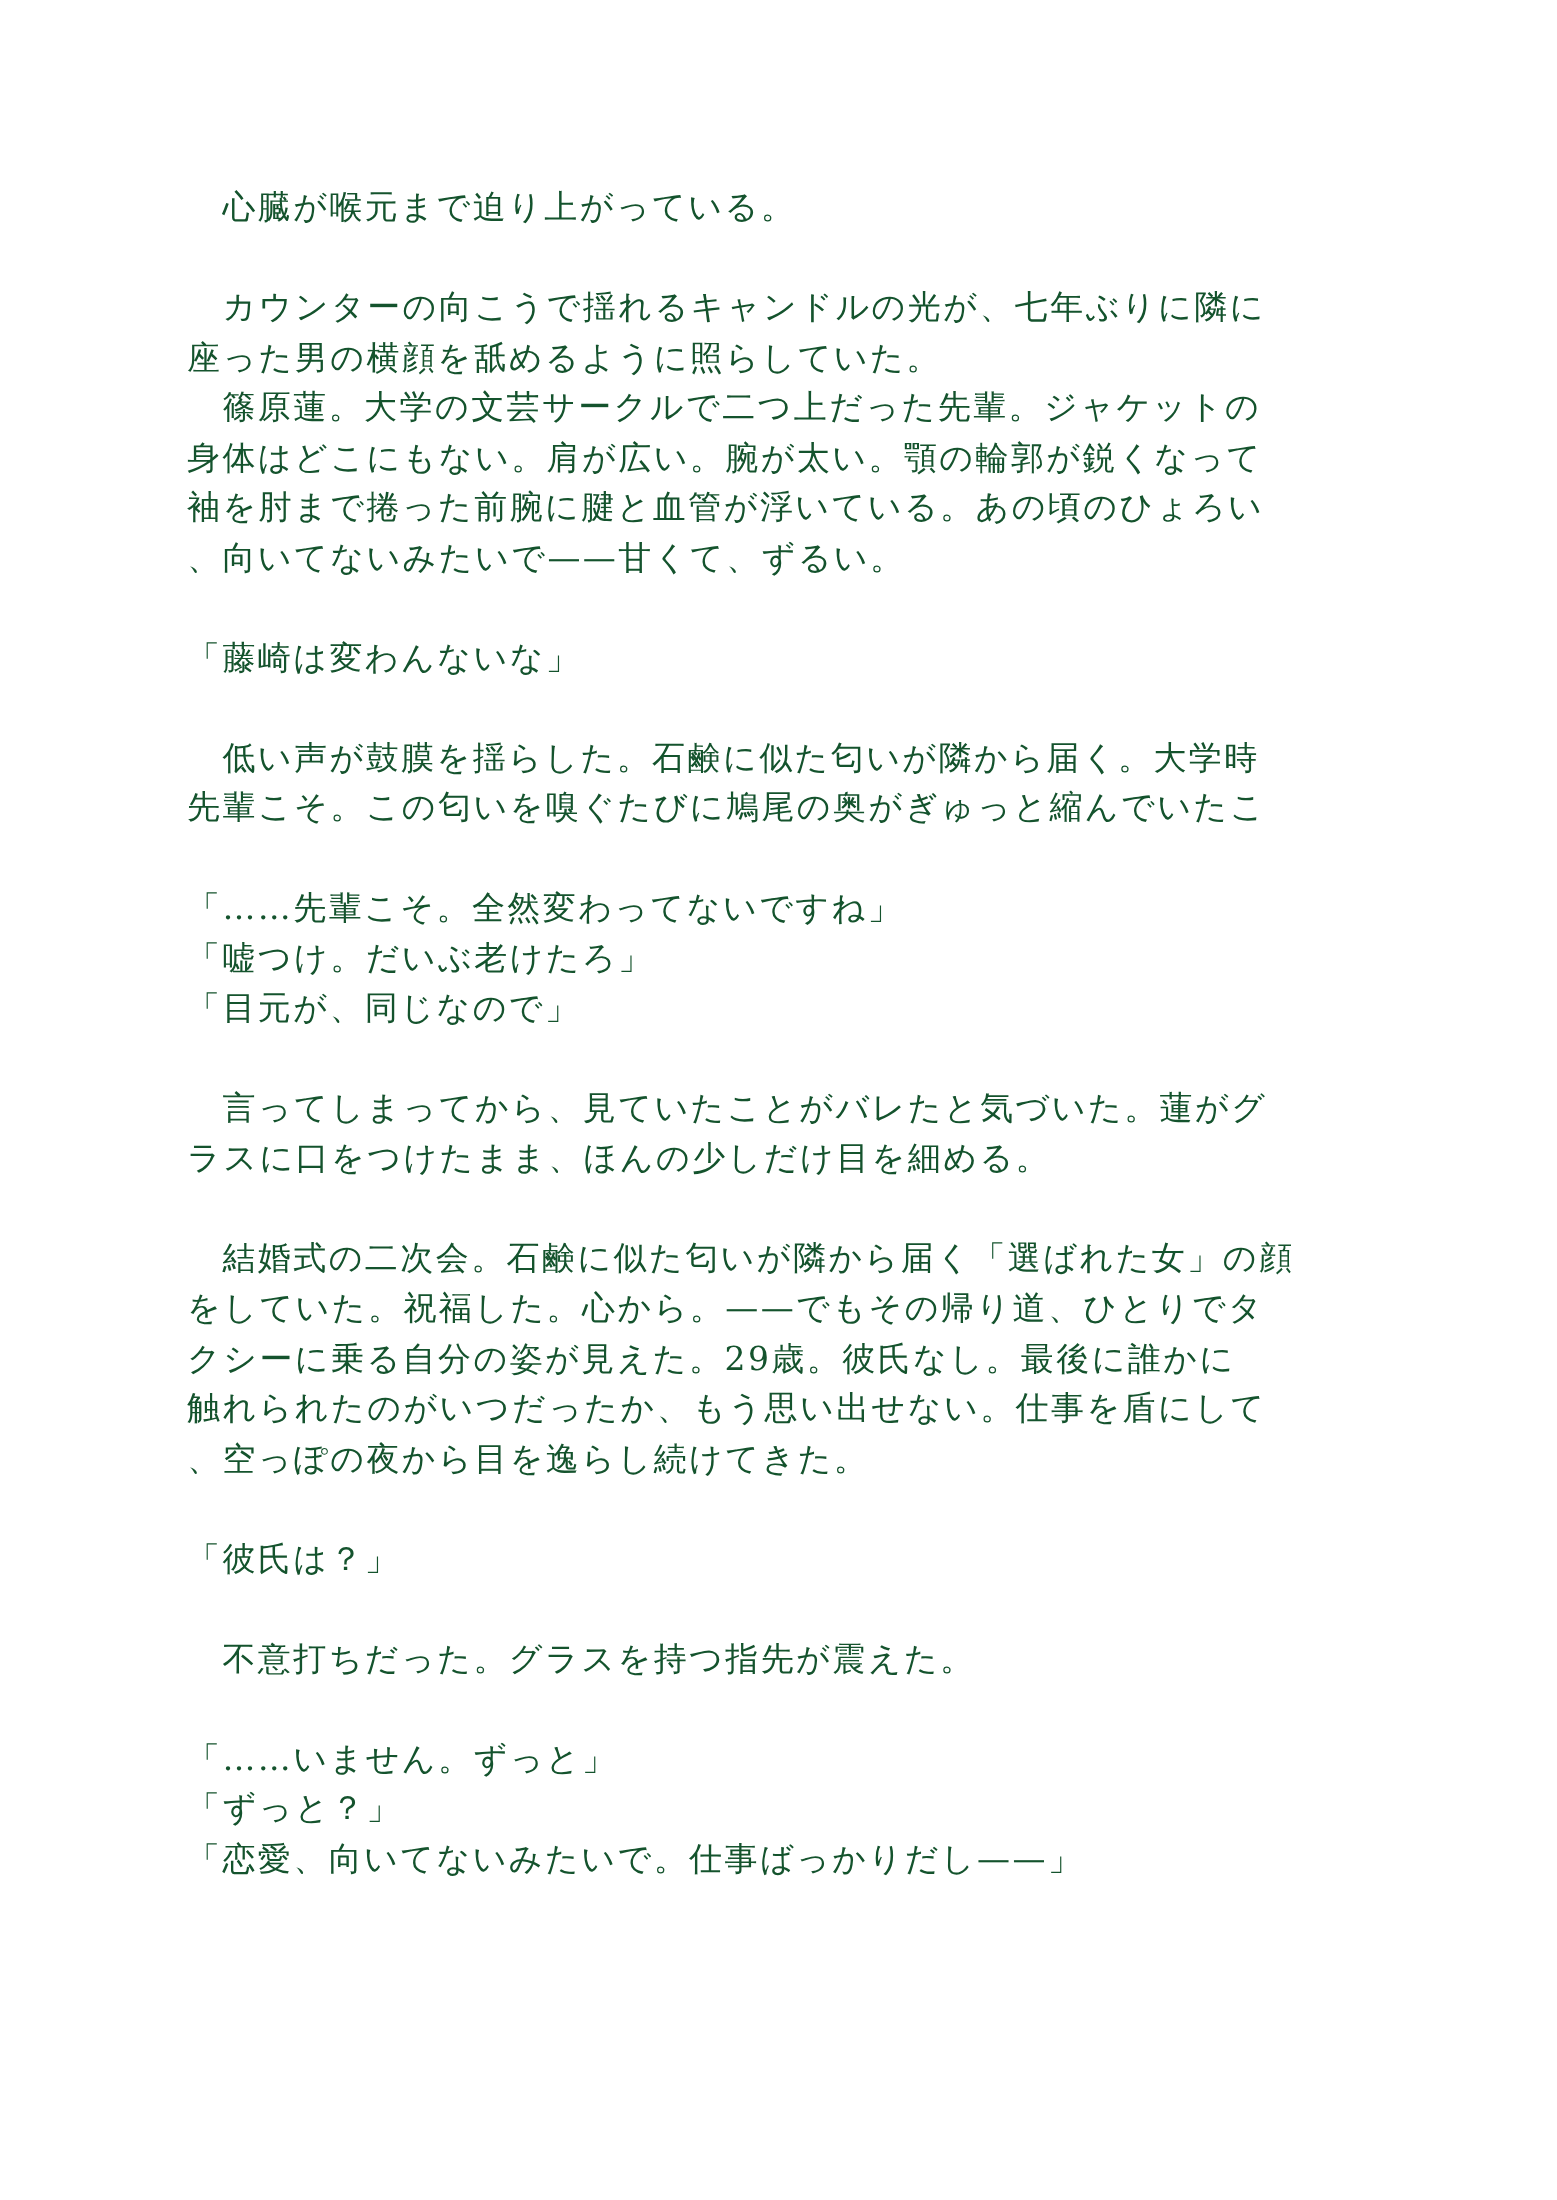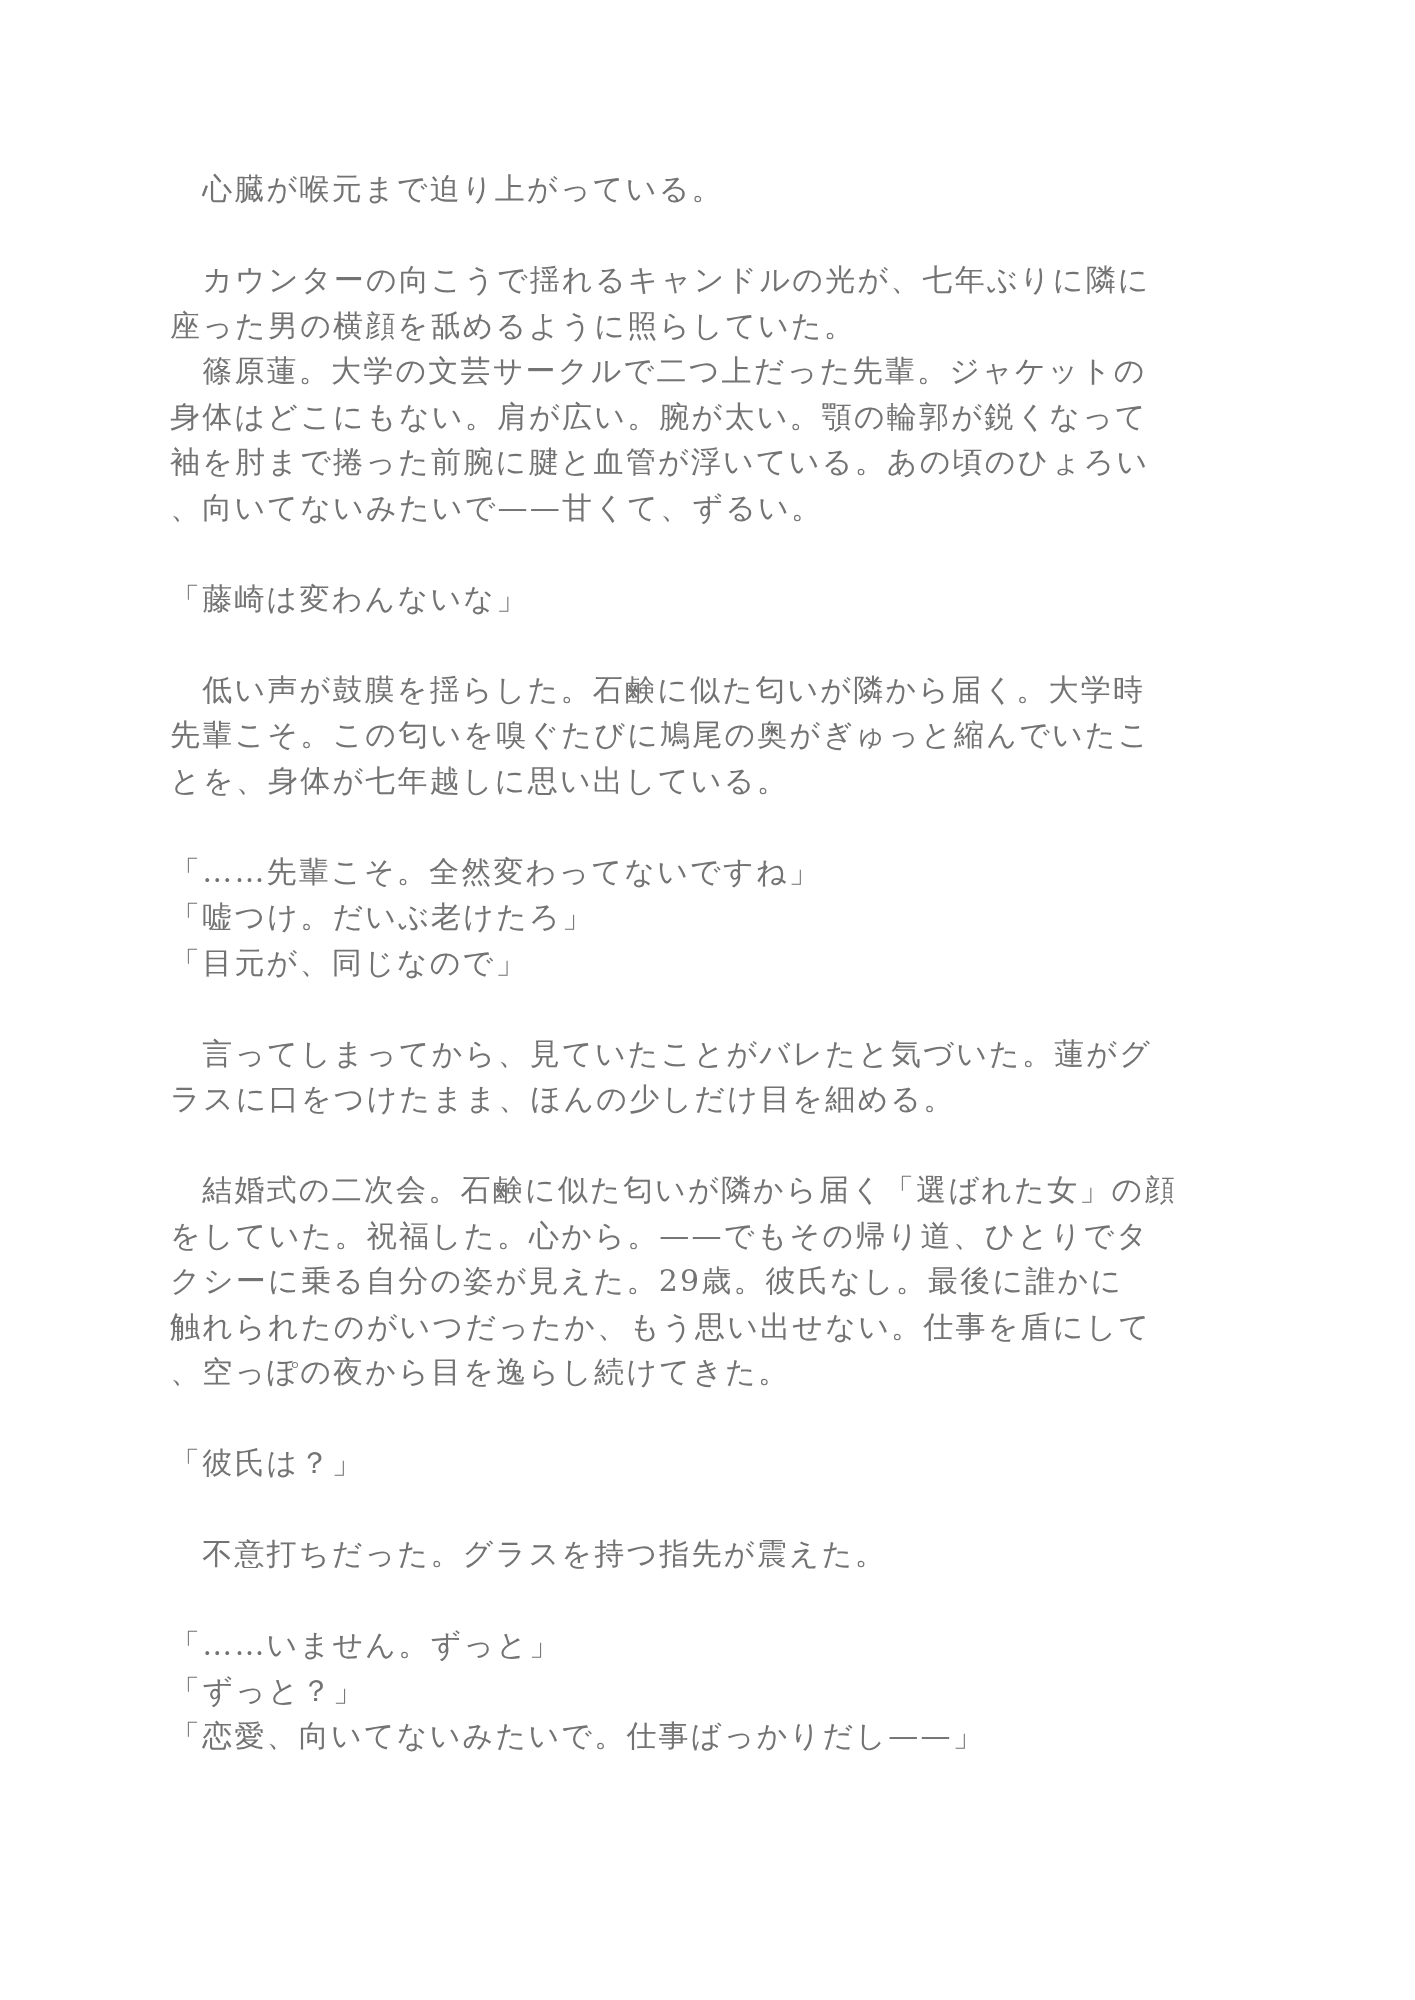--- a/index.html
+++ b/index.html
@@ -26,7 +26,7 @@
     font-family: "DejaVu Serif", "Liberation Serif", serif;
     font-size: 30px;
     letter-spacing: 2.2px;
-    color: #737373;
+    color: #14532d;
     white-space: pre;
     font-kerning: none;
   }

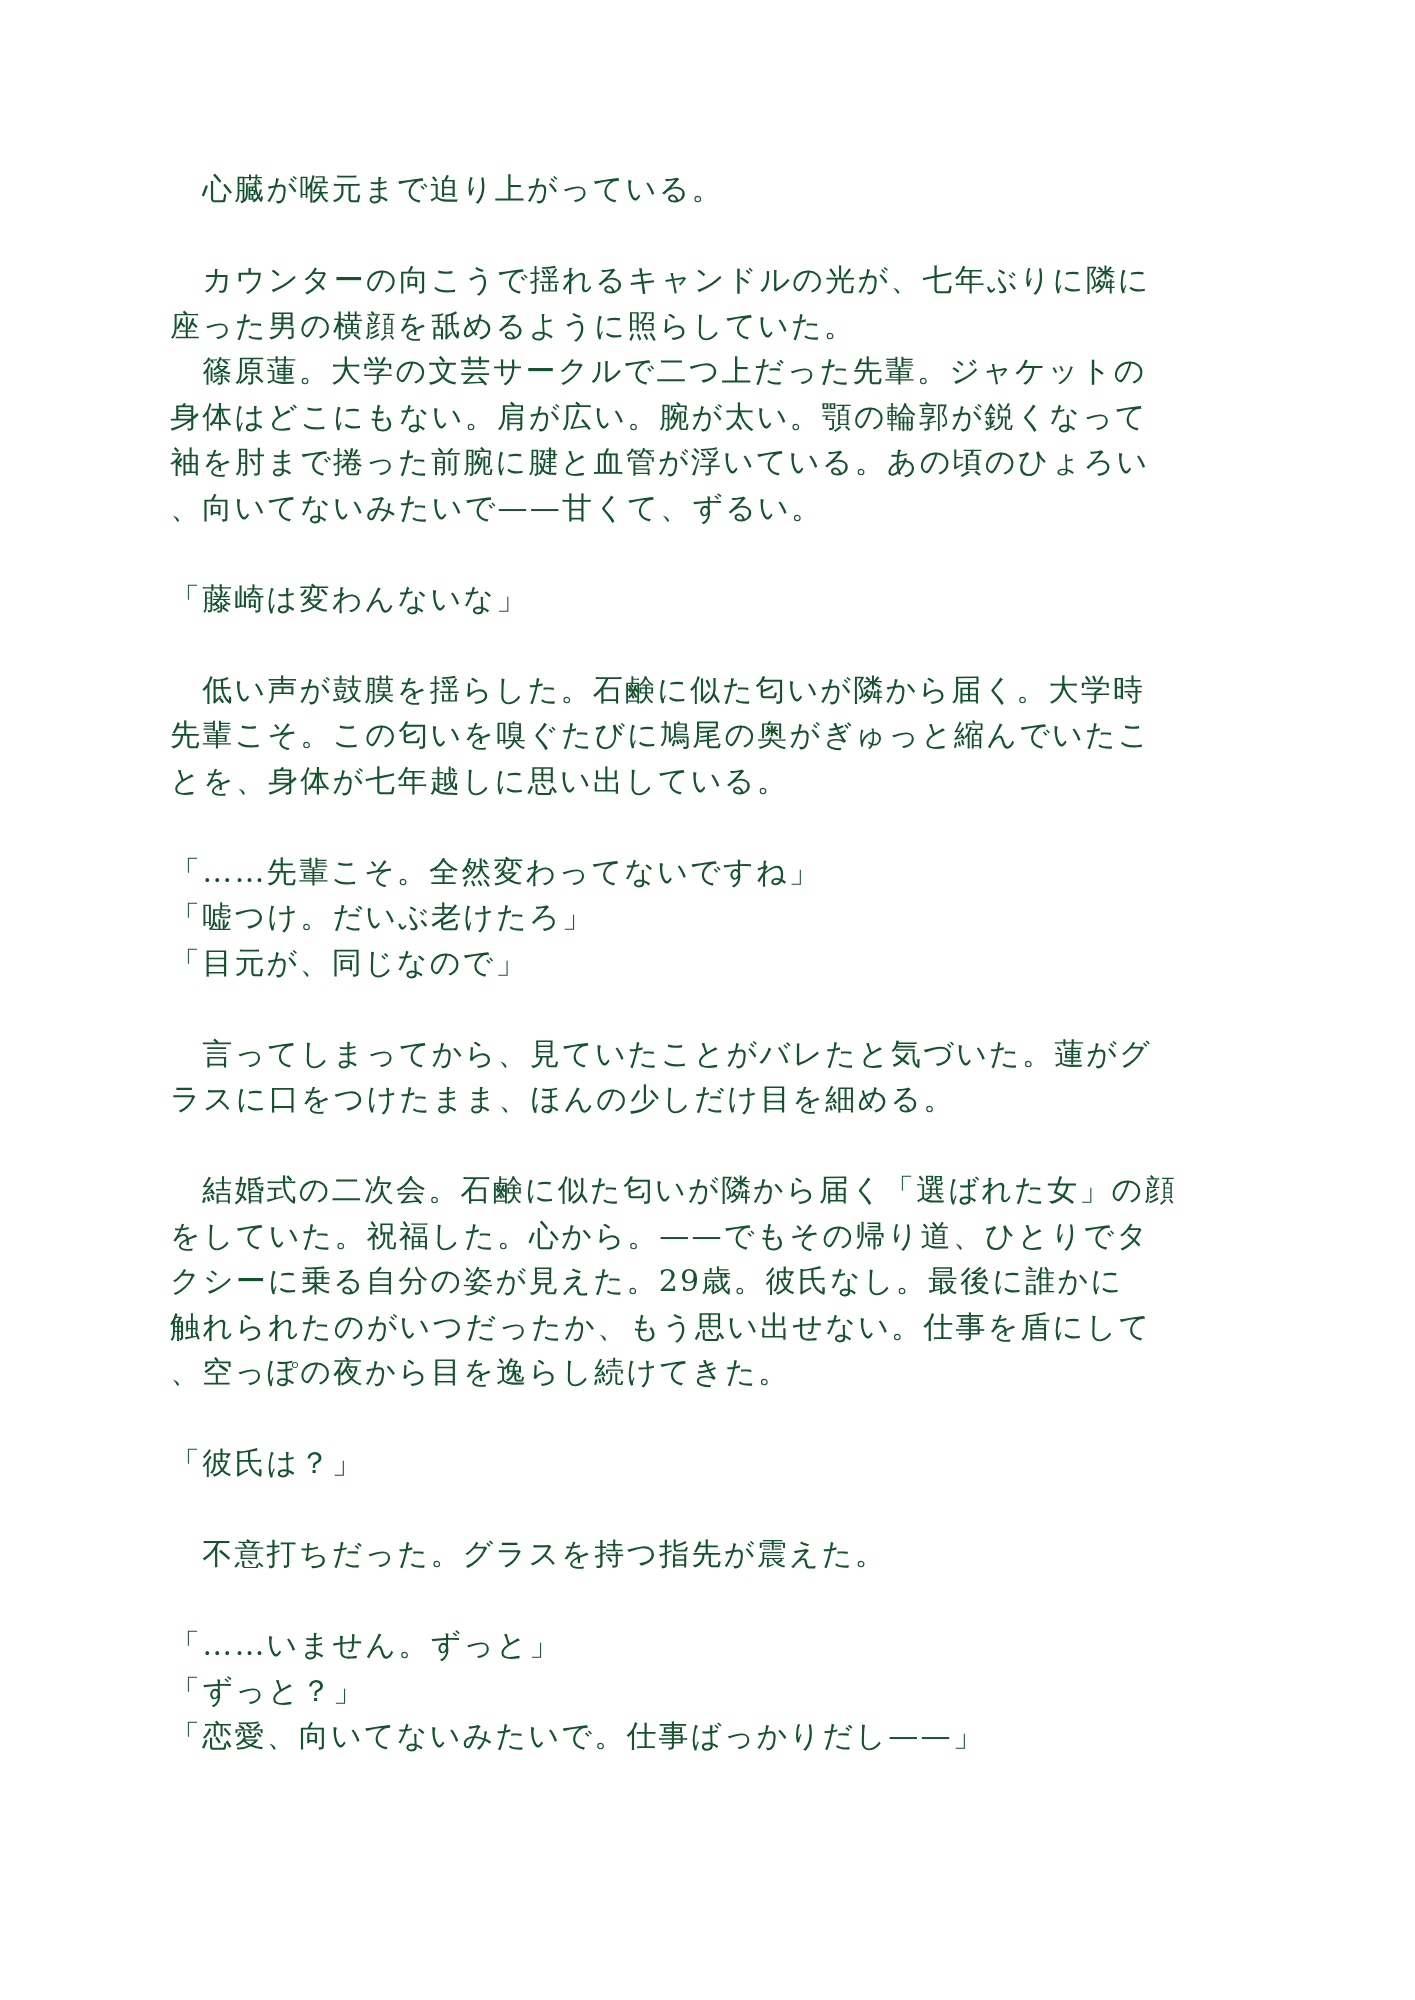--- a/index.html
+++ b/index.html
@@ -49,7 +49,6 @@
       <div class="line"></div>
       <div class="line">　低い声が鼓膜を揺らした。石鹸に似た匂いが隣から届く。大学時</div>
       <div class="line">先輩こそ。この匂いを嗅ぐたびに鳩尾の奥がぎゅっと縮んでいたこ</div>
-      <div class="line">とを、身体が七年越しに思い出している。</div>
       <div class="line"></div>
       <div class="line">「……先輩こそ。全然変わってないですね」</div>
       <div class="line">「嘘つけ。だいぶ老けたろ」</div>

